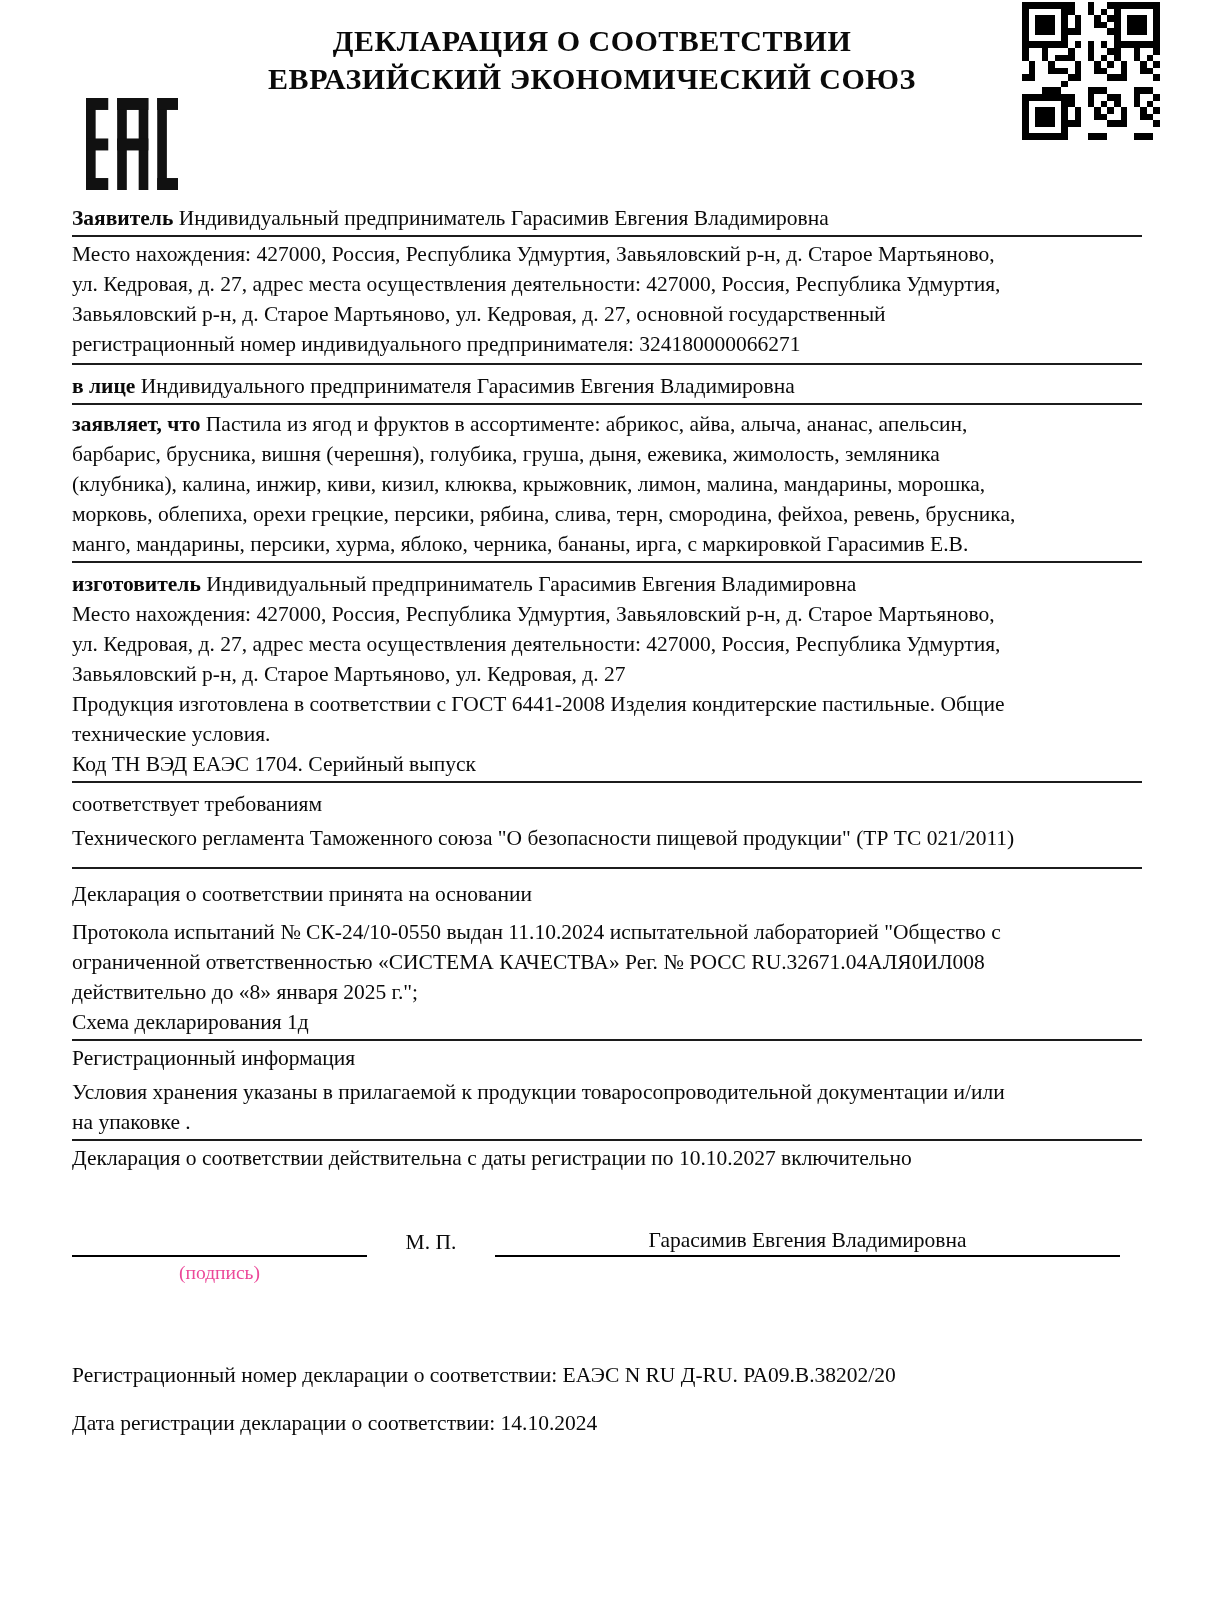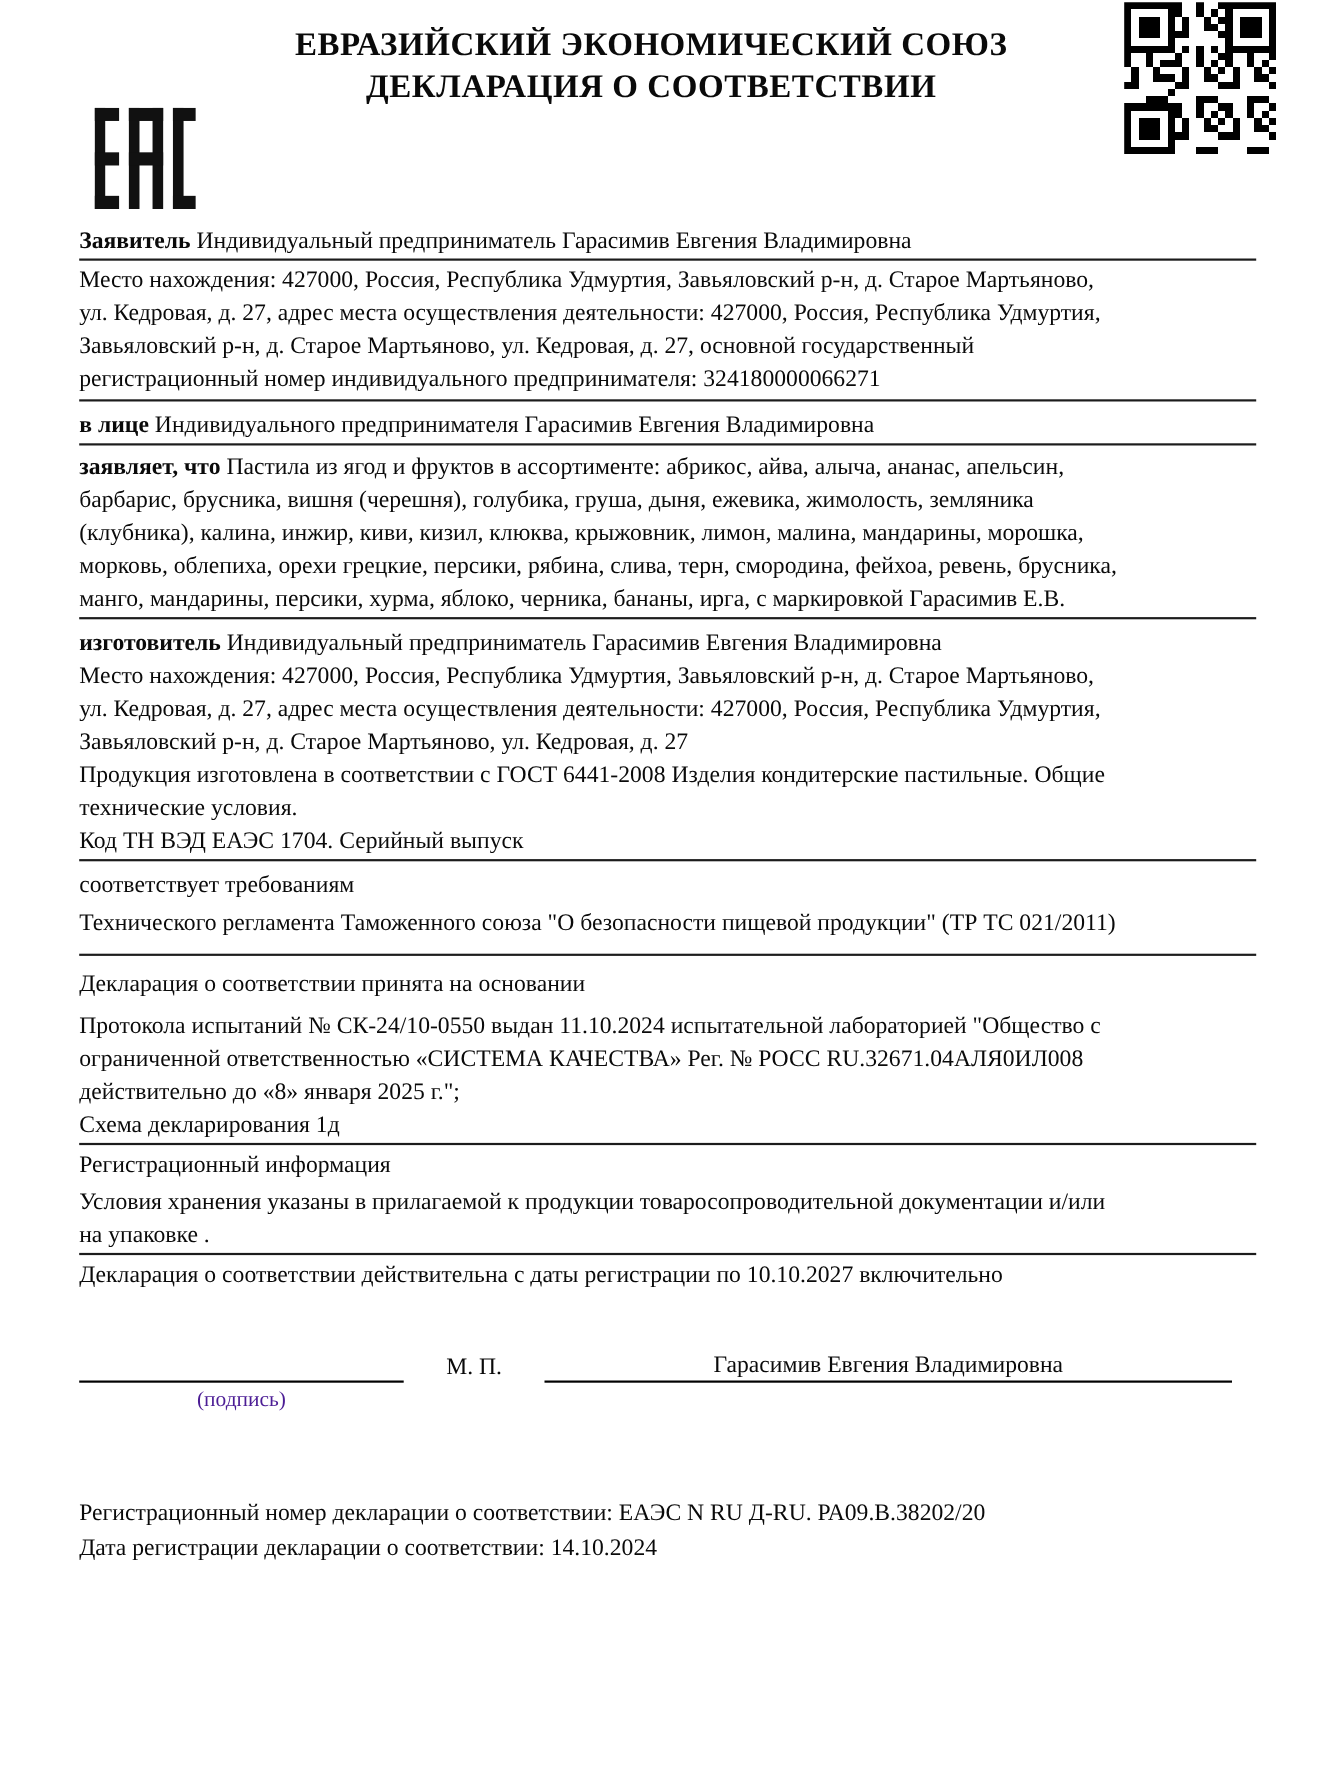--- a/index.html
+++ b/index.html
@@ -65,8 +65,8 @@
       </svg>
     </div>
     <div class="titles">
+      <div class="title-line">ДЕКЛАРАЦИЯ О СООТВЕТСТВИИ</div>
       <div class="title-line">ЕВРАЗИЙСКИЙ ЭКОНОМИЧЕСКИЙ СОЮЗ</div>
-      <div class="title-line">ДЕКЛАРАЦИЯ О СООТВЕТСТВИИ</div>
     </div>
     <div class="qr">
       <svg id="qrsvg" viewBox="0 0 21 21">

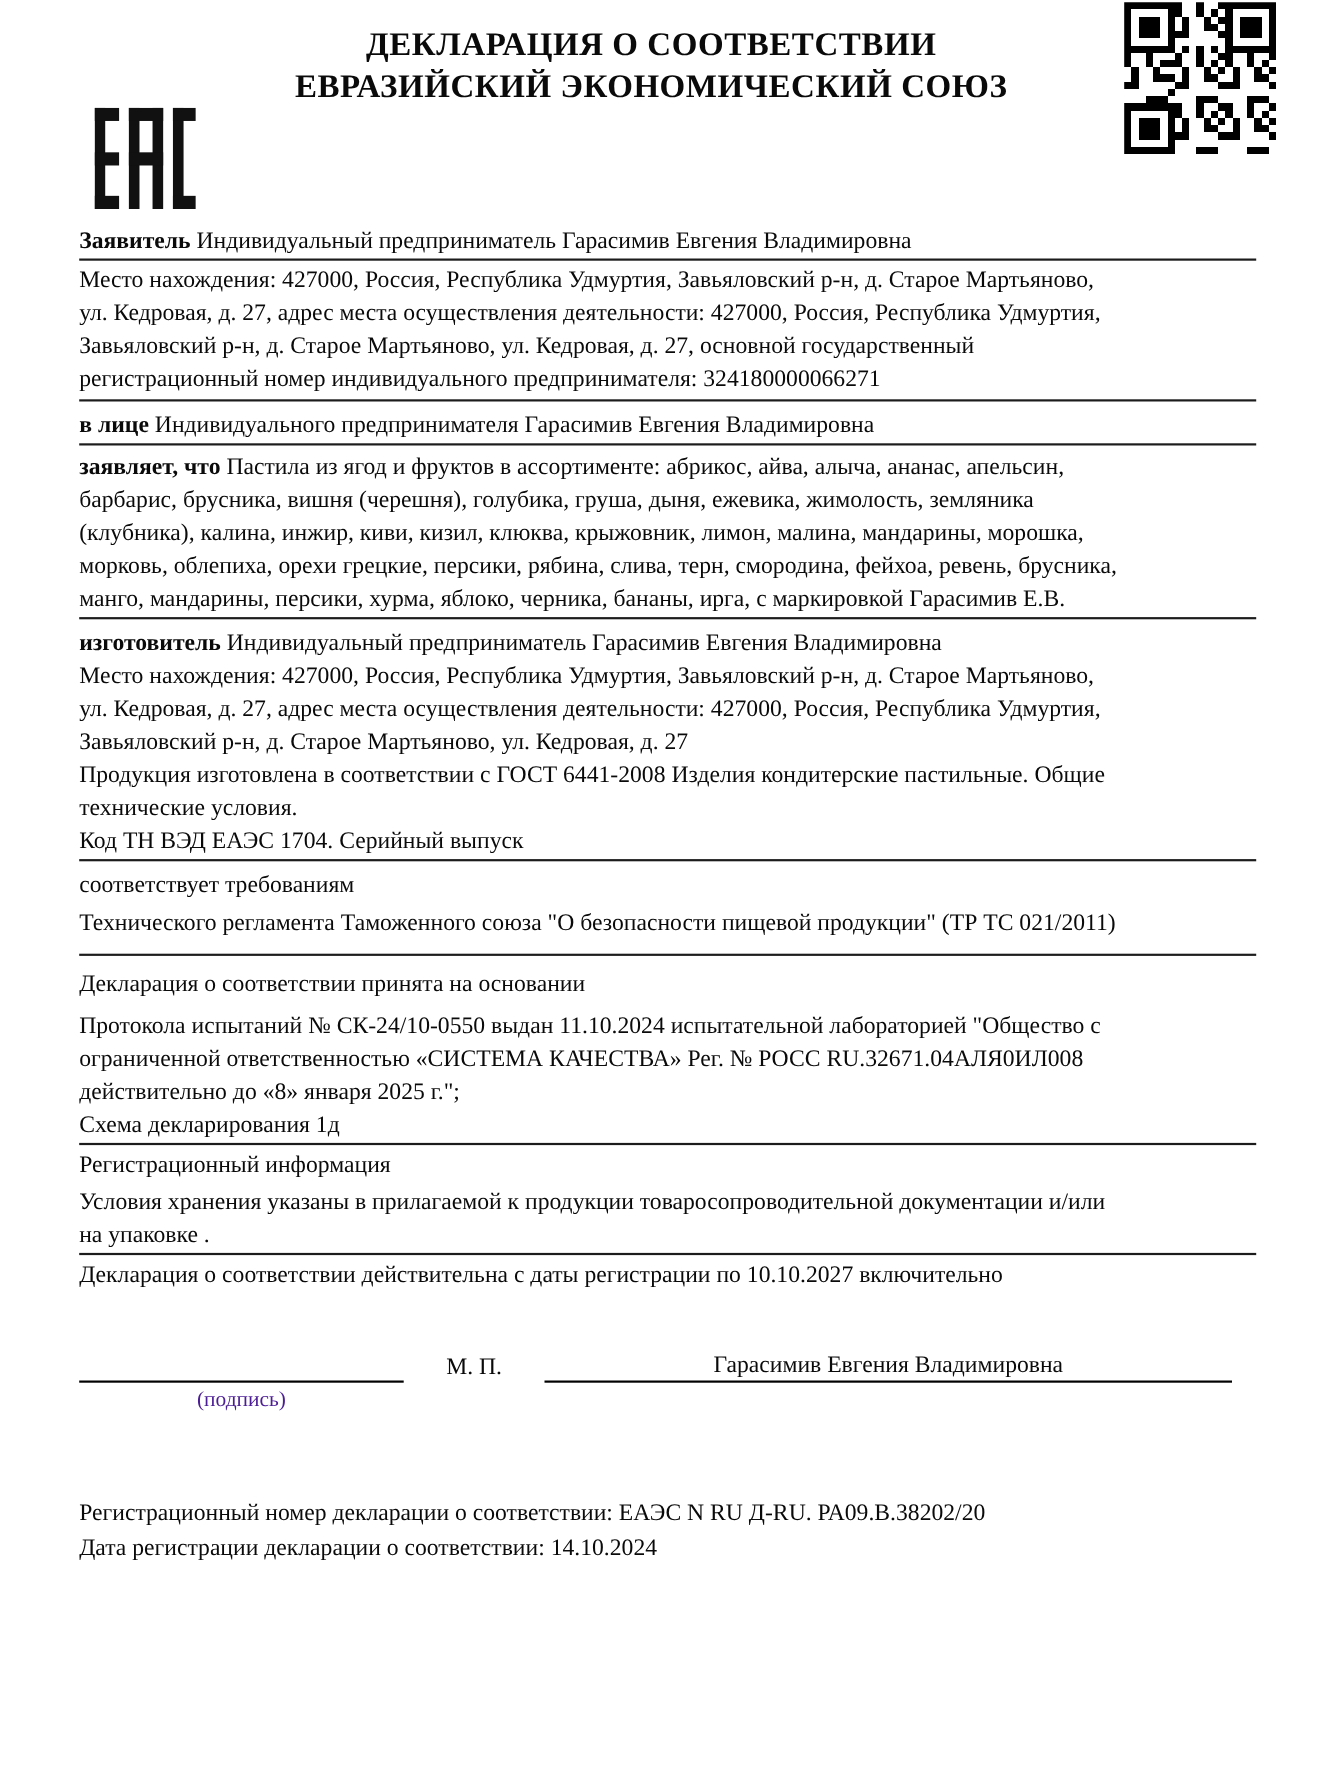--- a/index.html
+++ b/index.html
@@ -37,7 +37,7 @@
   .sig-col.right{flex:1;margin-right:22px;}
   .sig-line{height:34px;border-bottom:2px solid #000000;display:flex;align-items:flex-end;justify-content:center;white-space:nowrap;}
   .mp{width:128px;height:36px;display:flex;align-items:flex-end;justify-content:center;white-space:nowrap;}
-  .cap{text-align:center;font-size:19.5px;line-height:26px;padding-top:3px;color:#4c1d95;}
+  .cap{text-align:center;font-size:19.5px;line-height:26px;padding-top:3px;color:#ec4899;}
   .regnum{margin-top:74px;white-space:pre-line;}
   .regdate{margin-top:2px;white-space:pre-line;}
 </style>

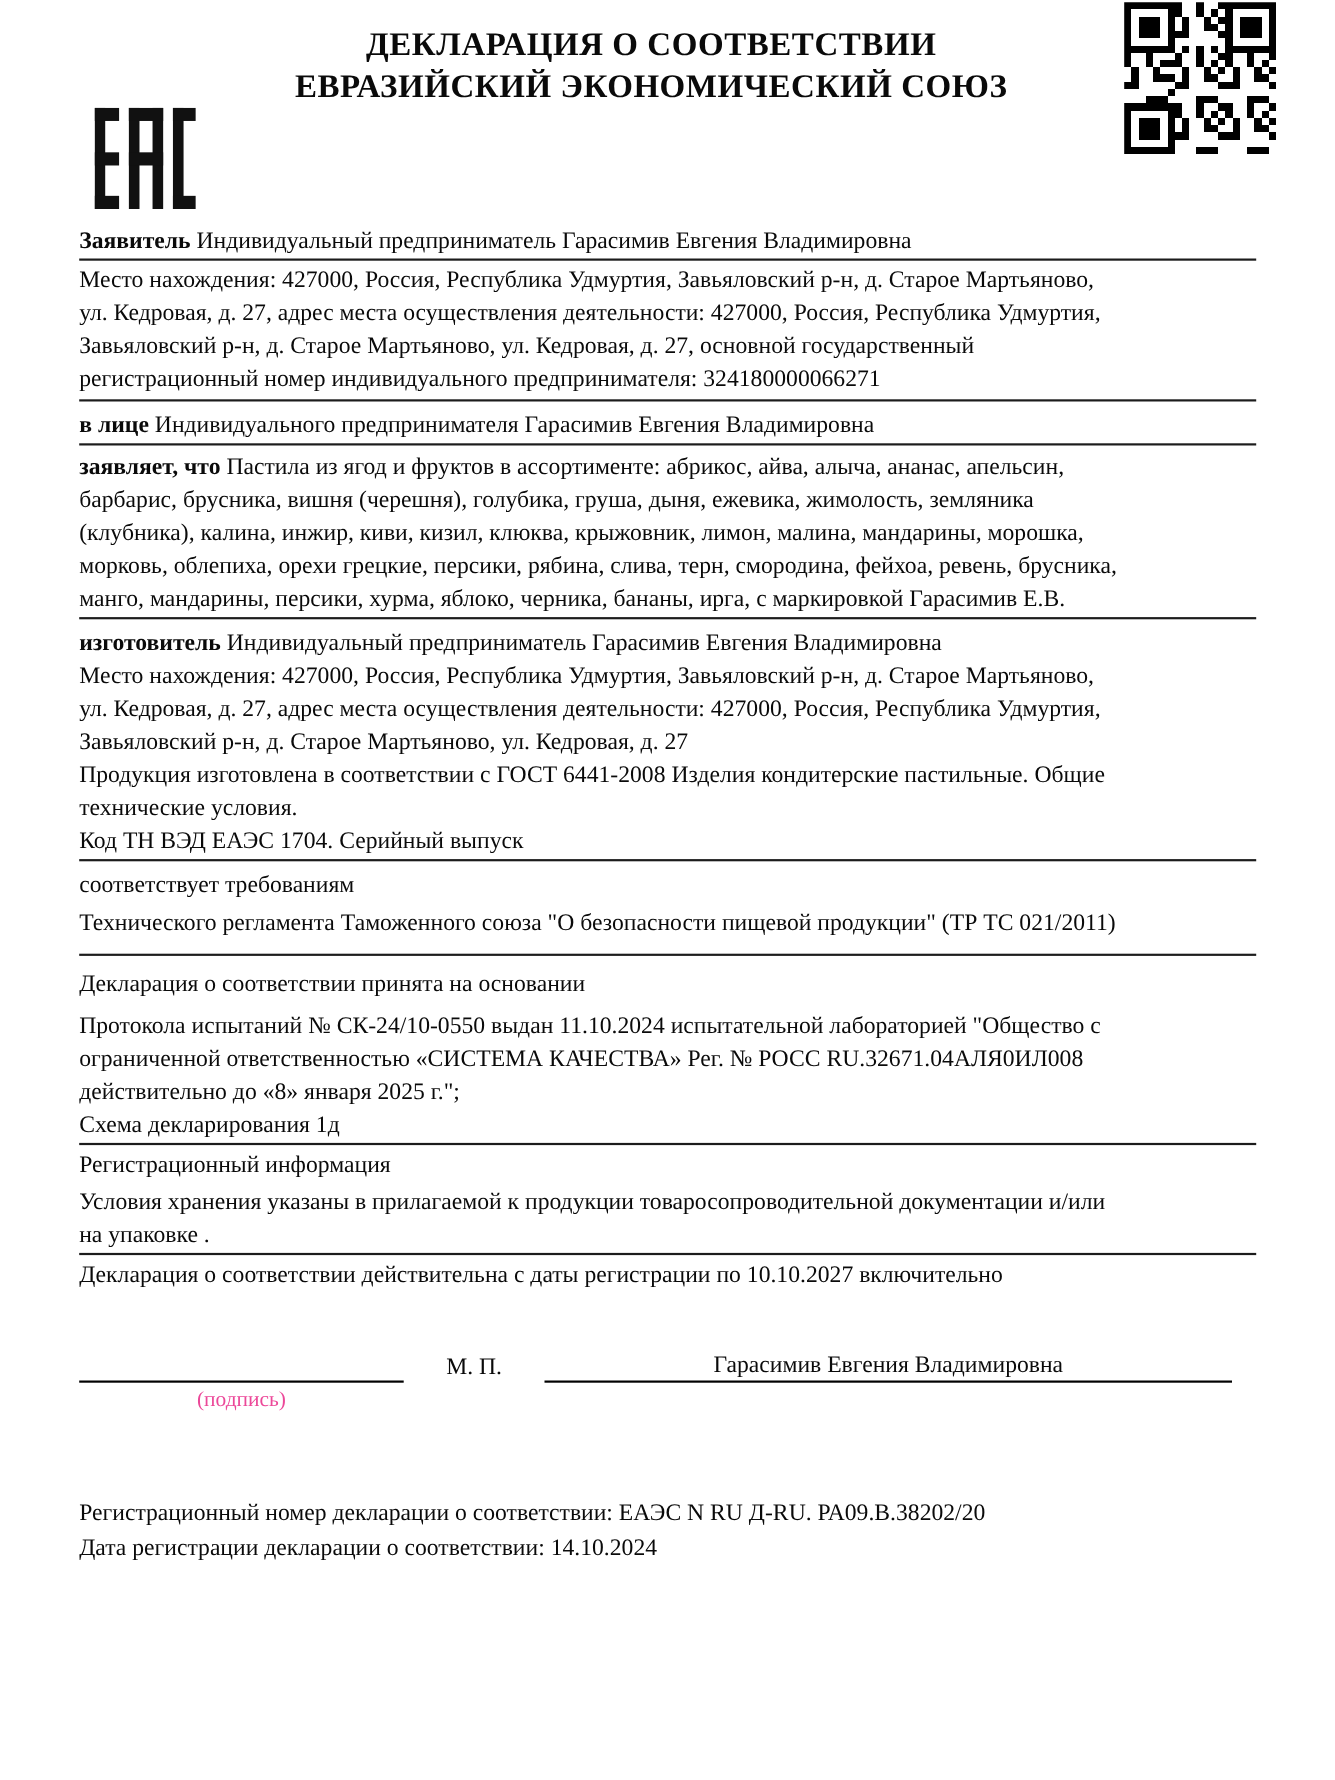--- a/index.html
+++ b/index.html
@@ -39,7 +39,7 @@
   .mp{width:128px;height:36px;display:flex;align-items:flex-end;justify-content:center;white-space:nowrap;}
   .cap{text-align:center;font-size:19.5px;line-height:26px;padding-top:3px;color:#ec4899;}
   .regnum{margin-top:74px;white-space:pre-line;}
-  .regdate{margin-top:2px;white-space:pre-line;}
+  .regdate{margin-top:18px;white-space:pre-line;}
 </style>
 </head>
 <body>

